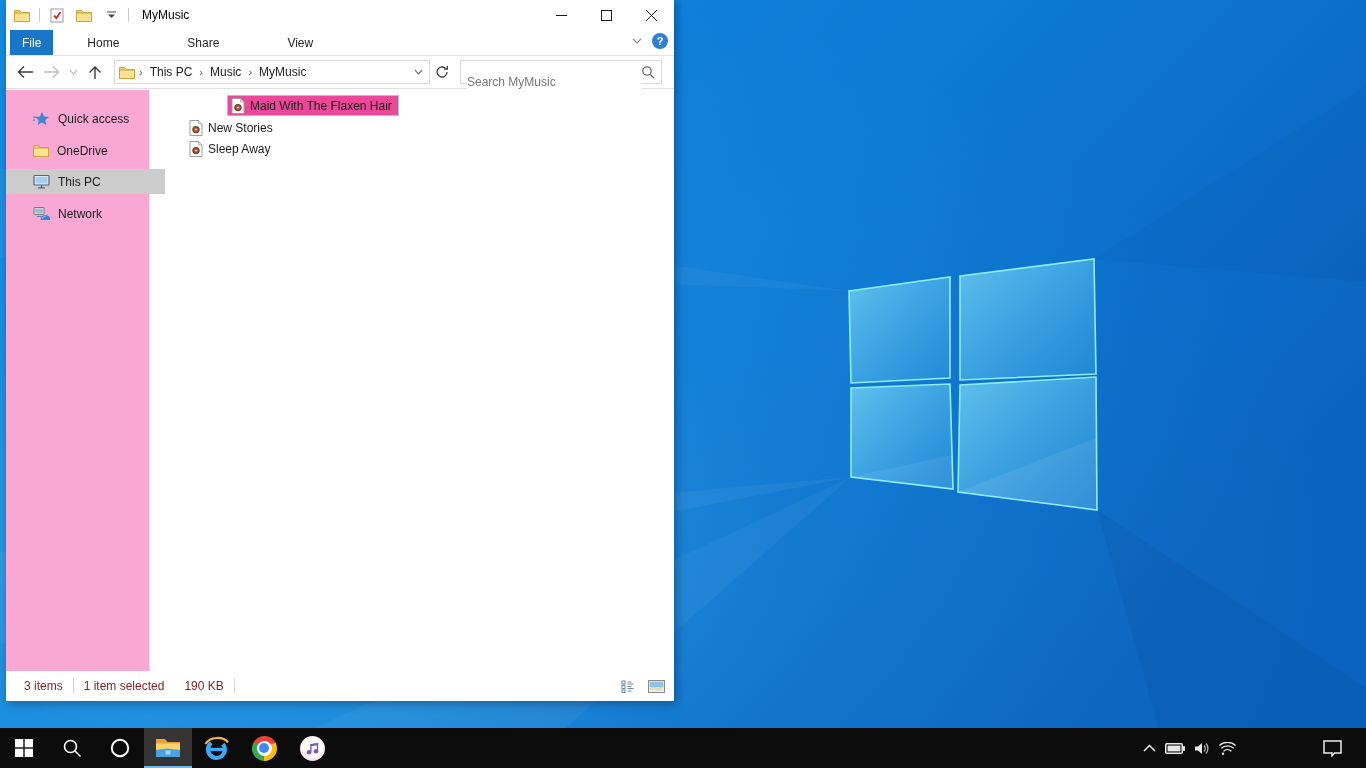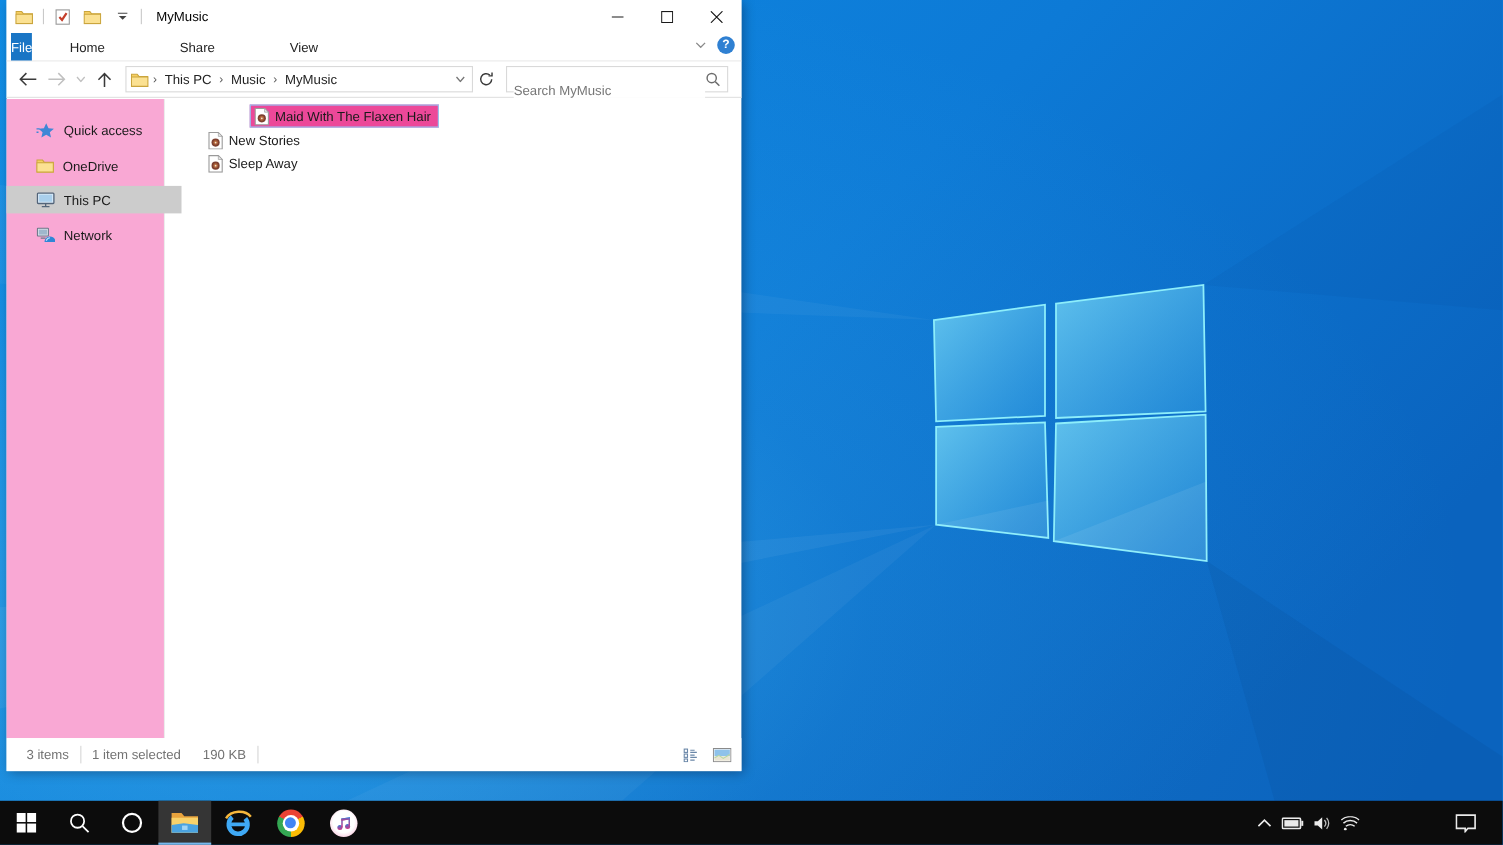--- a/index.html
+++ b/index.html
@@ -29,7 +29,7 @@
   .tabs-row { left:0; top:30px; width:100%; height:26px; background:#fff;
     border-bottom:1px solid #e4e4e4; display:flex; align-items:stretch; }
   .tab { display:flex; align-items:center; justify-content:center; padding:0 34px; color:#242424; }
-  .tab.file { background:#1975c5; color:#fff; margin-left:4px; padding:0 0; }
+  .tab.file { background:#1975c5; color:#fff; margin-left:4px; padding:0 12px; }
   .ribbon-right { position:absolute; right:6px; top:33px; display:flex; align-items:center; gap:10px; }
   .help-btn { width:16px; height:16px; border-radius:50%; background:#2f80d2; color:#fff;
     display:flex; align-items:center; justify-content:center; font-size:11px; font-weight:bold; }

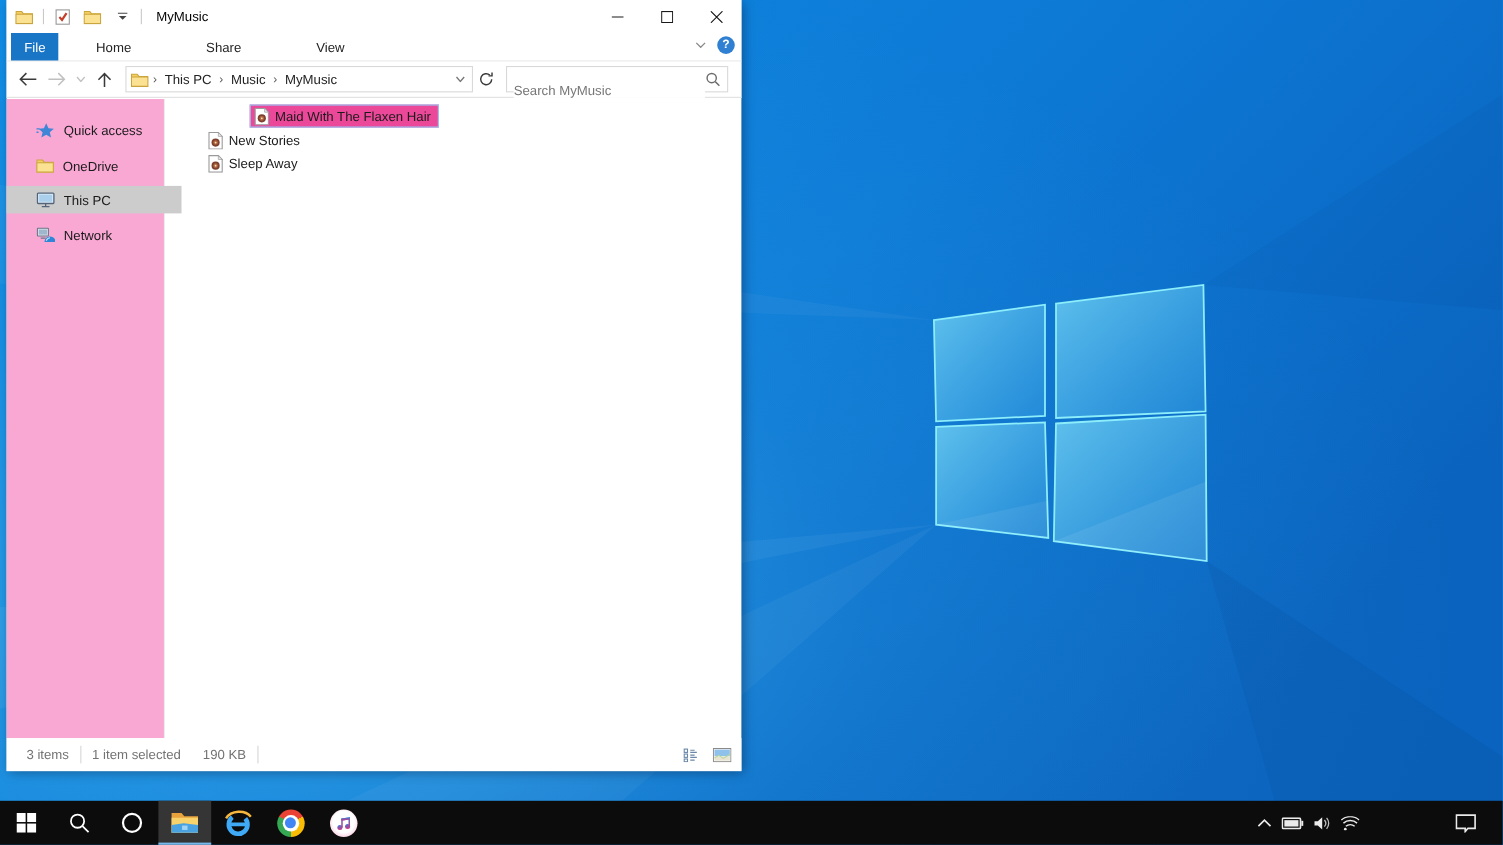--- a/index.html
+++ b/index.html
@@ -62,7 +62,7 @@
 
   
   .statusbar { left:0; top:671px; width:100%; height:30px; background:#fff; display:flex;
-    align-items:center; color:#737373; }
+    align-items:center; color:#7f1d1d; }
   .sb-sep { width:1px; height:16px; background:#d6d6d6; margin:0 10px; }
   .sb-views { position:absolute; right:8px; top:0; height:30px; display:flex; align-items:center; gap:8px; }
   .sb-viewbtn { width:20px; height:20px; display:flex; align-items:center; justify-content:center; }

